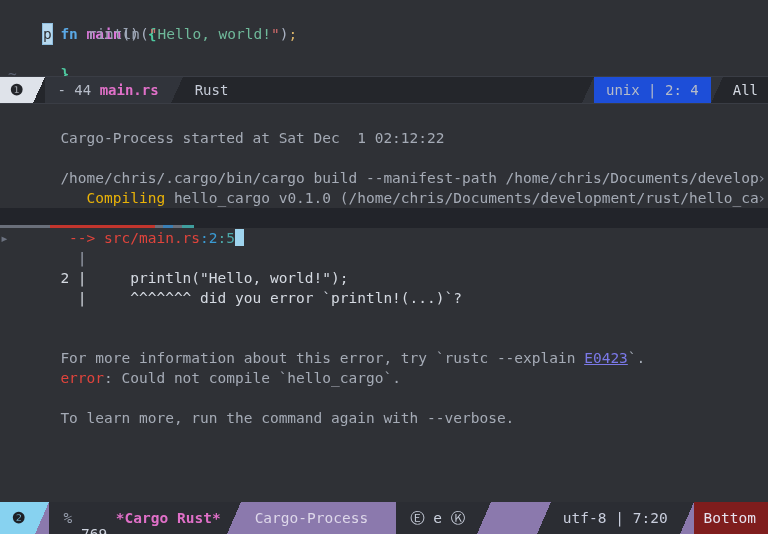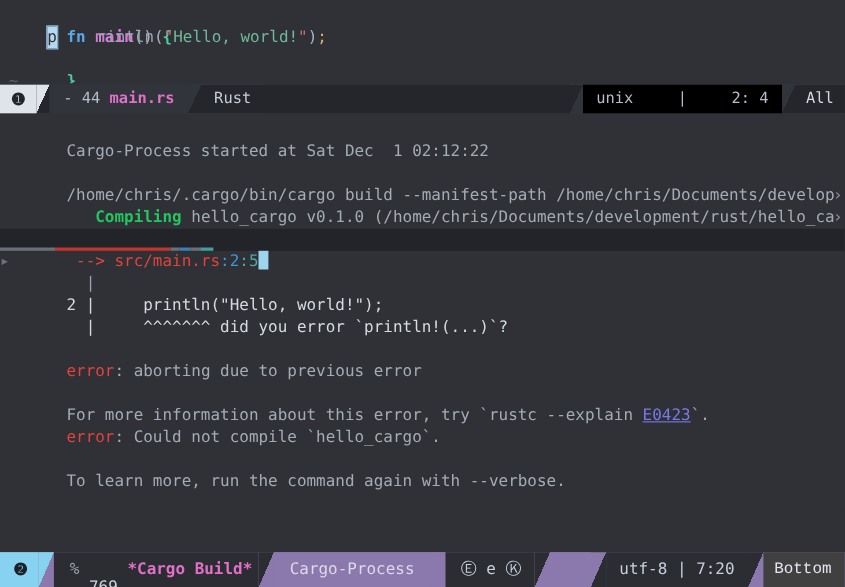--- a/index.html
+++ b/index.html
@@ -105,7 +105,7 @@
   .ml-file { color: #e070c8; font-weight: bold; }
   .ml-mode { color: #c6ccd8; }
   .ml-spacer { flex: 1; background: #24262b; }
-  .ml-right { background: #000000; color: #b6bcc8; gap: 32px; }
+  .ml-right { background: #1d4ed8; color: #b6bcc8; }
   .ml-far { color: #d4d9e2; padding: 0 10px; display:flex; align-items:center; }
 
   

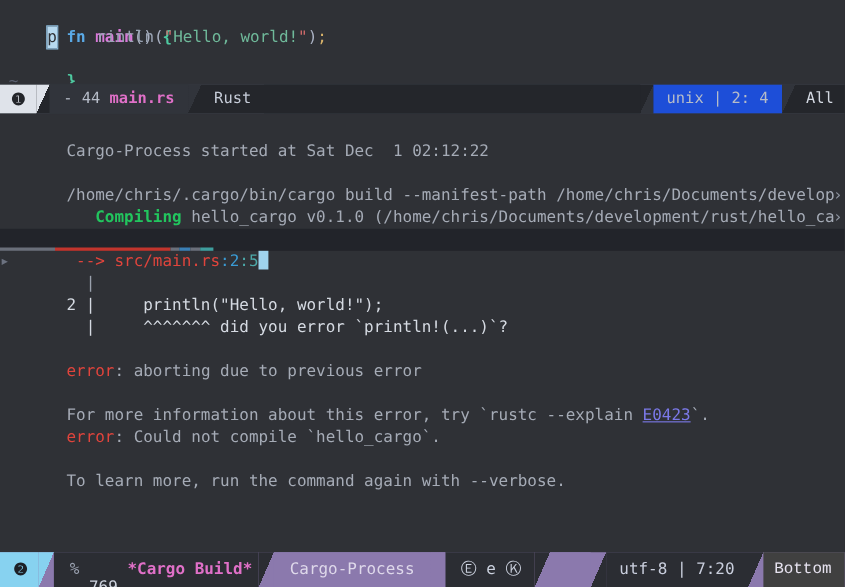--- a/index.html
+++ b/index.html
@@ -126,7 +126,7 @@
   .o-err      { color: #e0443c; }
   .o-code     { color: #7b79e8; text-decoration: underline; }
   .o-gray     { color: #a5abb6; }
-  .o-orange   { color: #22c55e; font-weight: bold; }
+  .o-orange   { color: #eab308; font-weight: normal; }
   .o-arrow    { color: #e0443c; }
   .o-num      { color: #3a9bd4; }
   .o-col      { color: #4ba8a8; }

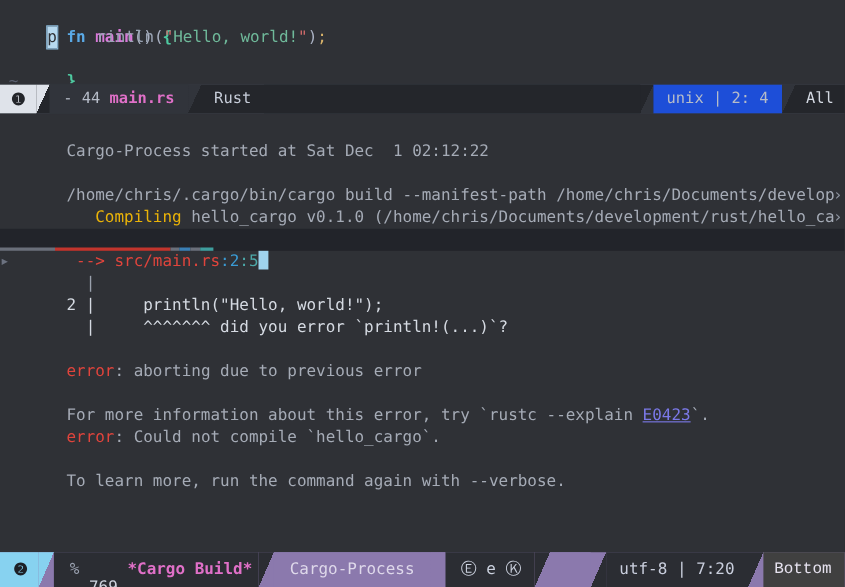--- a/index.html
+++ b/index.html
@@ -301,9 +301,6 @@
       <span class="o-white">  |     ^^^^^^^ did you error `println!(...)`?</span>
     </div>
     <div class="oline">&nbsp;</div>
-    <div class="oline">
-      <span class="o-err">error</span><span class="o-gray">: aborting due to previous error</span>
-    </div>
     <div class="oline">&nbsp;</div>
     <div class="oline">
       <span class="o-gray">For more information about this error, try `rustc --explain </span><span class="o-code">E0423</span><span class="o-gray">`.</span>

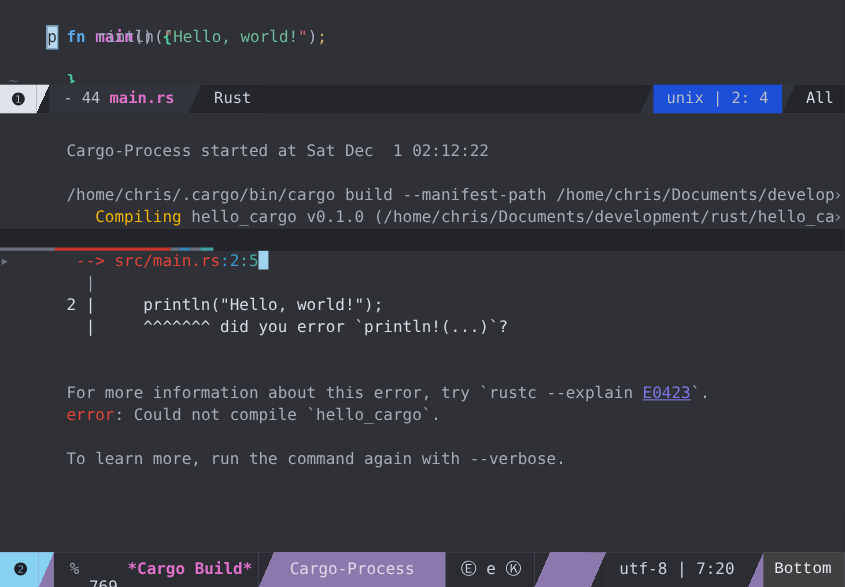--- a/index.html
+++ b/index.html
@@ -319,7 +319,7 @@
     <div class="sb-badge">❷</div>
     <div class="sb-arrow-badge"></div>
     <div class="sb-dark">
-      <span class="sb-pct">%</span><span> </span><span class="sb-count">769</span><span> </span><span class="sb-buf">*Cargo Build*</span>
+      <span class="sb-pct">%</span><span> </span><span class="sb-count">769</span><span> </span><span class="sb-buf">*Cargo Rust*</span>
     </div>
     <div class="sb-arrow-dark-r"></div>
     <div class="sb-purple">

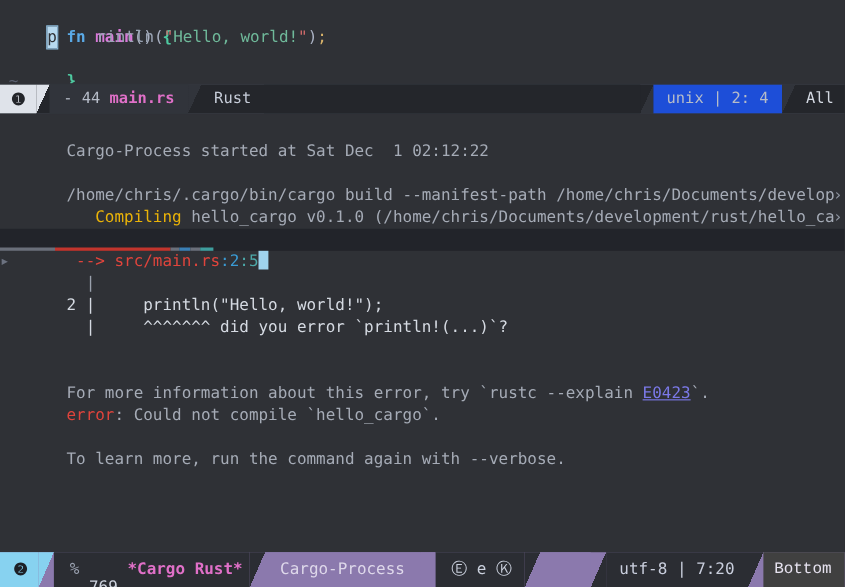--- a/index.html
+++ b/index.html
@@ -220,12 +220,11 @@
     letter-spacing: 0px;
   }
   .sb-last {
-    background: #404040;
+    background: #7f1d1d;
     display: flex; align-items: center;
     padding: 0 12px 0 10px;
     color: #e6e2ef;
     white-space: pre;
-    font-family: Liberation Mono, monospace;
   }
 </style>
 </head>

